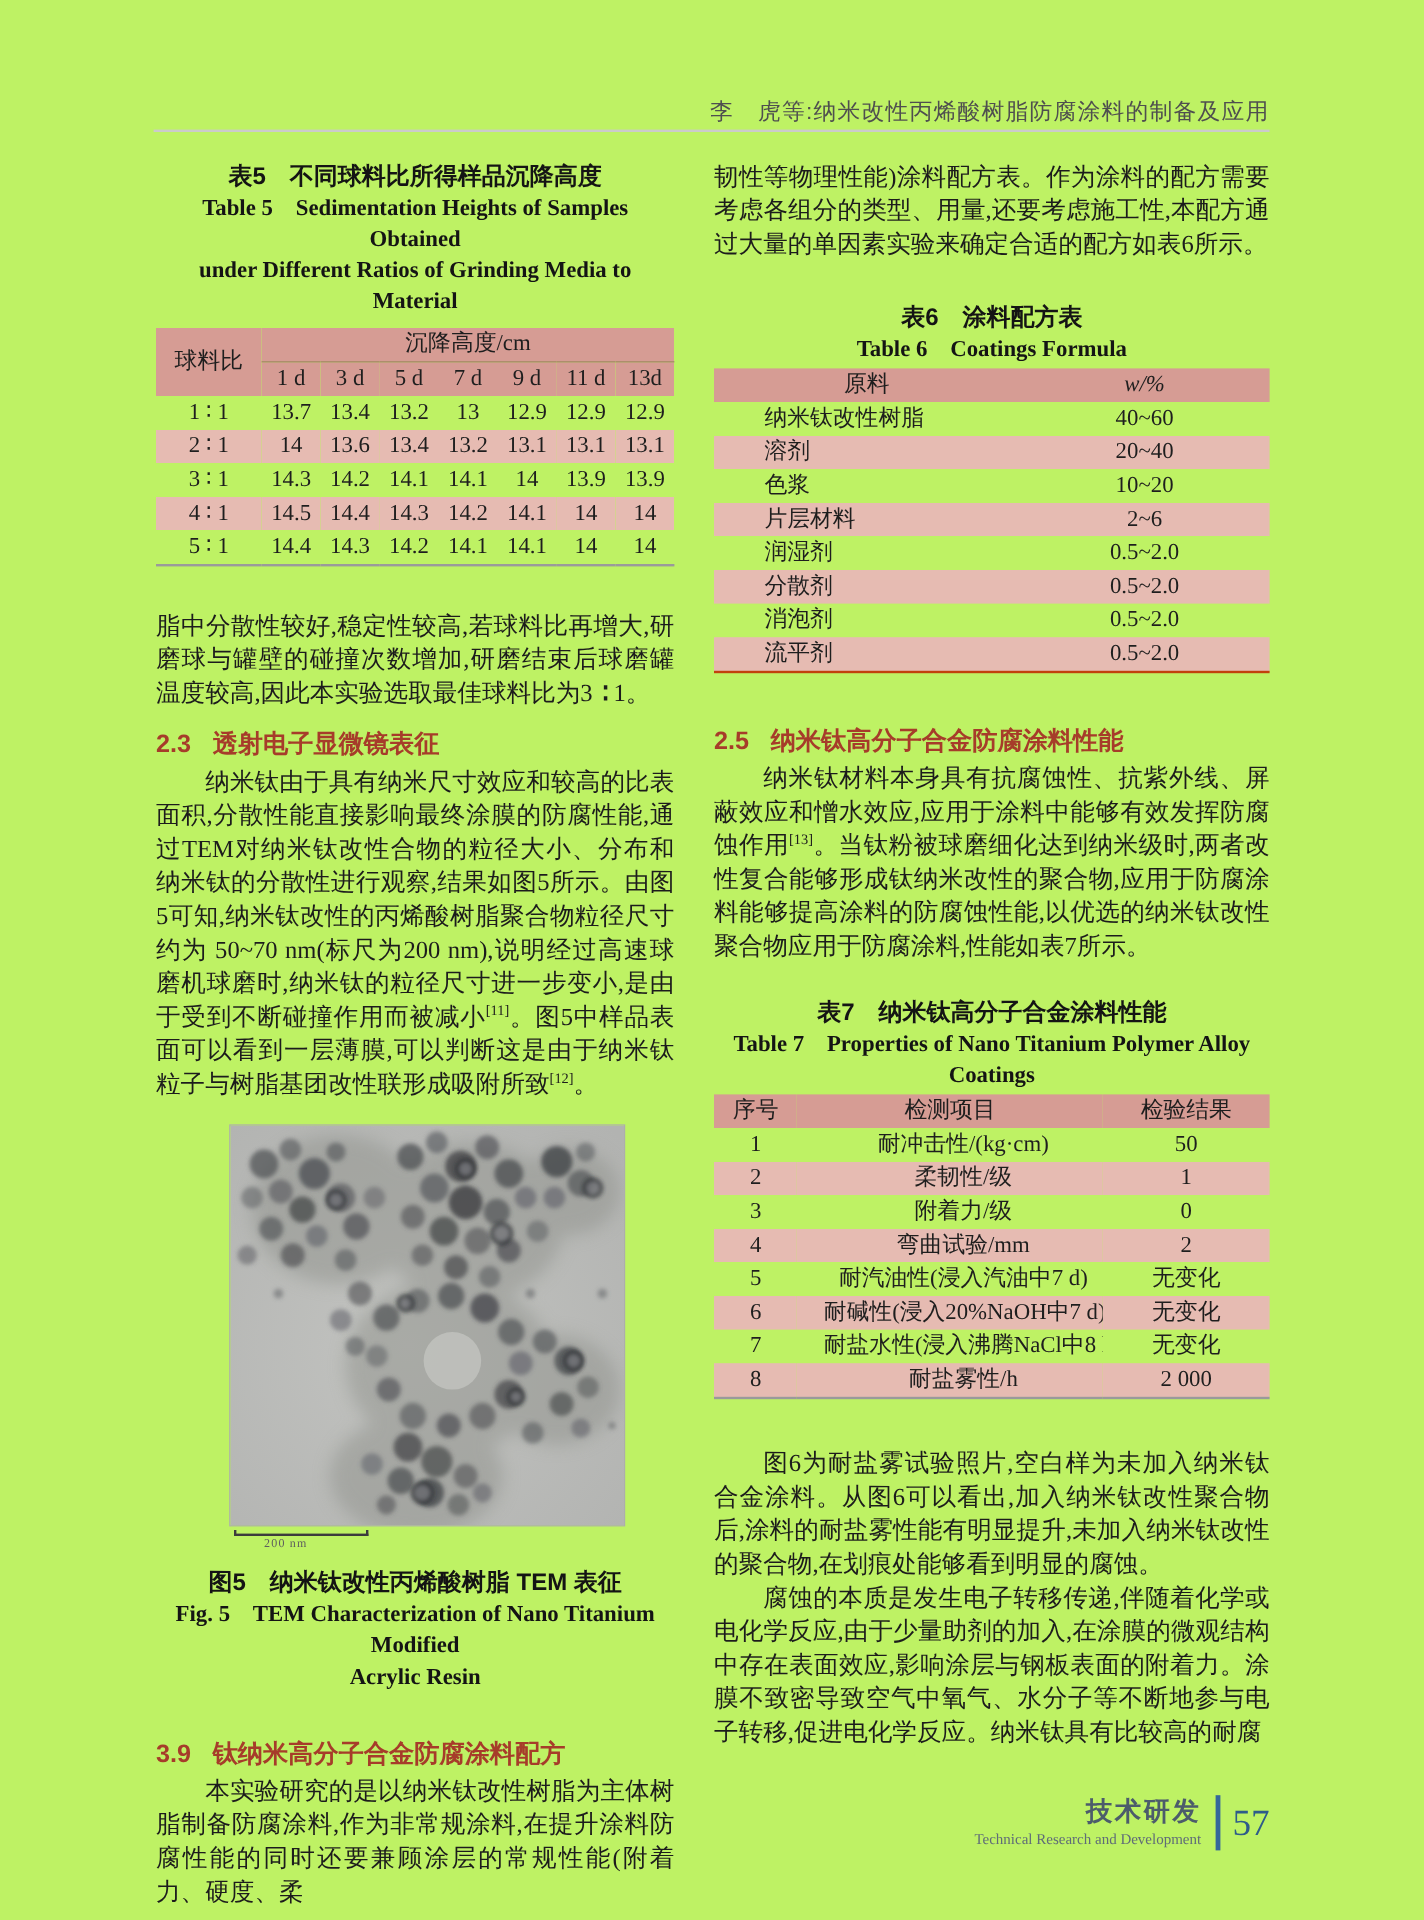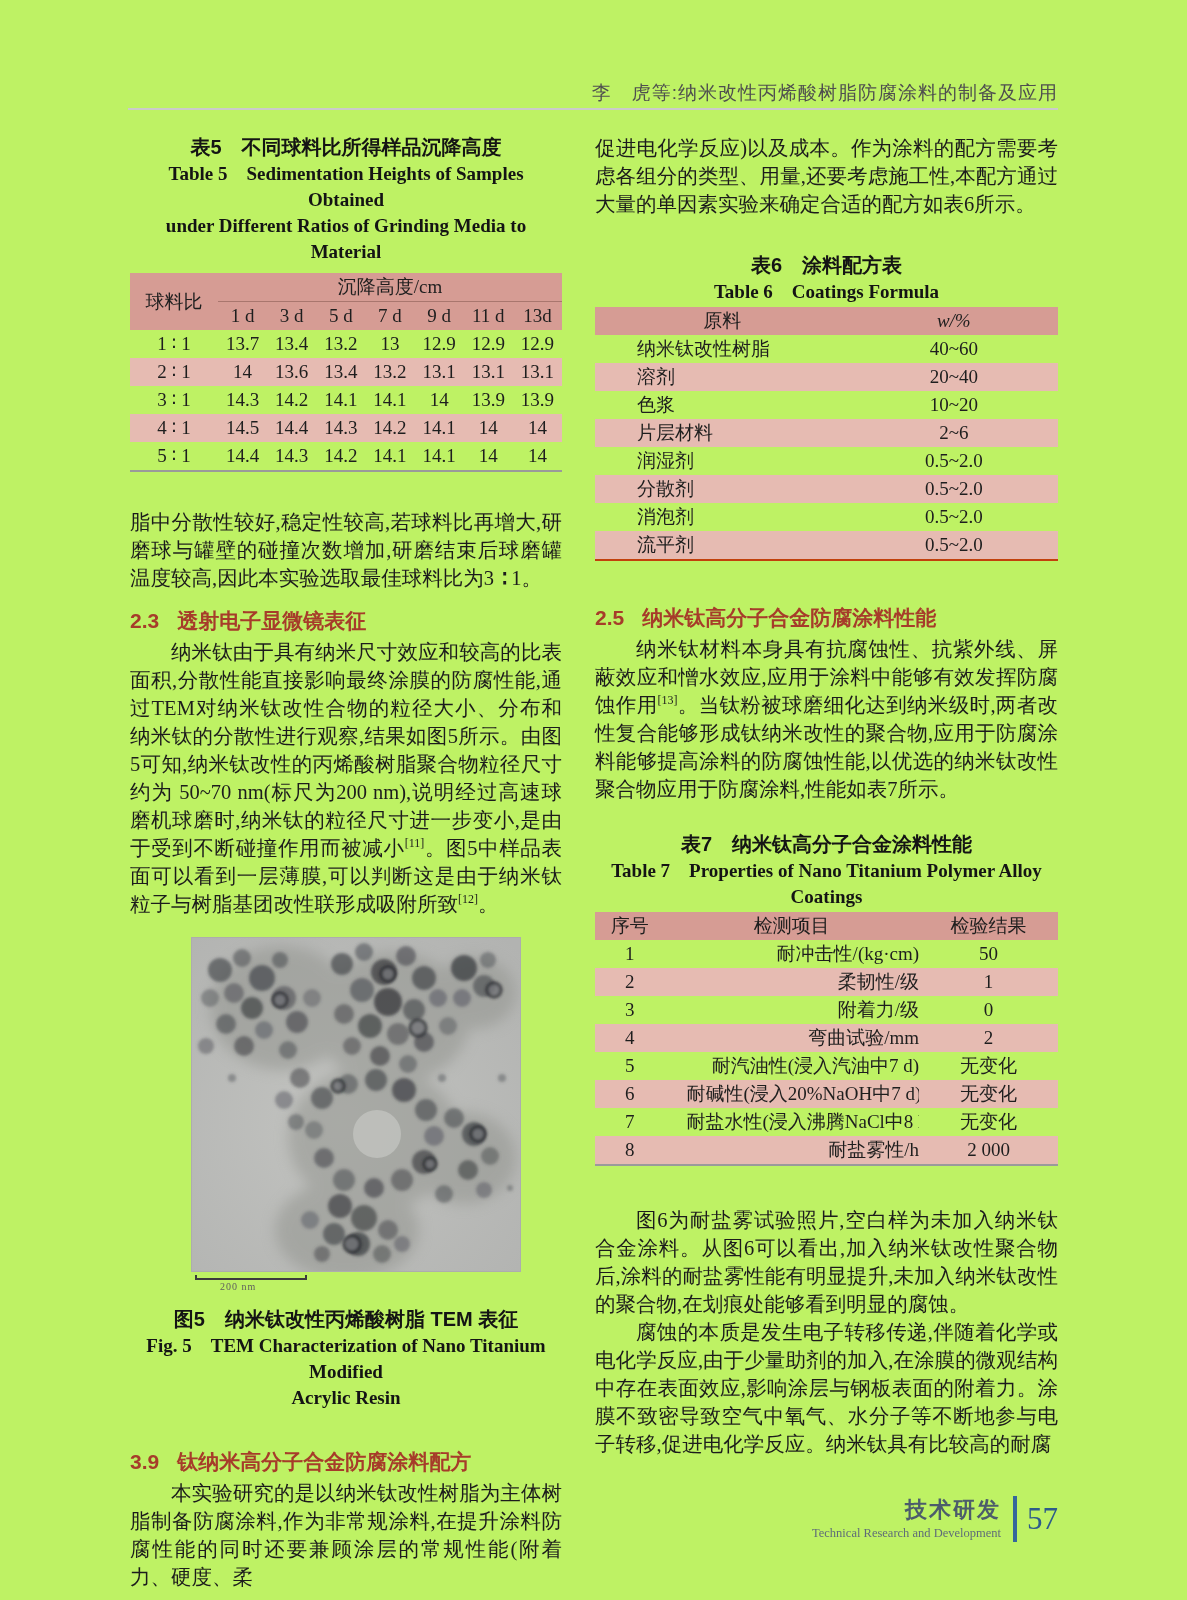--- a/index.html
+++ b/index.html
@@ -314,7 +314,7 @@
 
   <div class="col-right">
 
-    <p class="body mt2">促进电化学反应)以及成本。作为涂料的配方需要考虑各组分的类型、用量,还要考虑施工性,本配方通过大量的单因素实验来确定合适的配方如表6所示。</p>
+    <p class="body mt2">韧性等物理性能)涂料配方表。作为涂料的配方需要考虑各组分的类型、用量,还要考虑施工性,本配方通过大量的单因素实验来确定合适的配方如表6所示。</p>
 
     <div class="tbl-caption mt34">
       <div class="cap-zh">表6　涂料配方表</div>

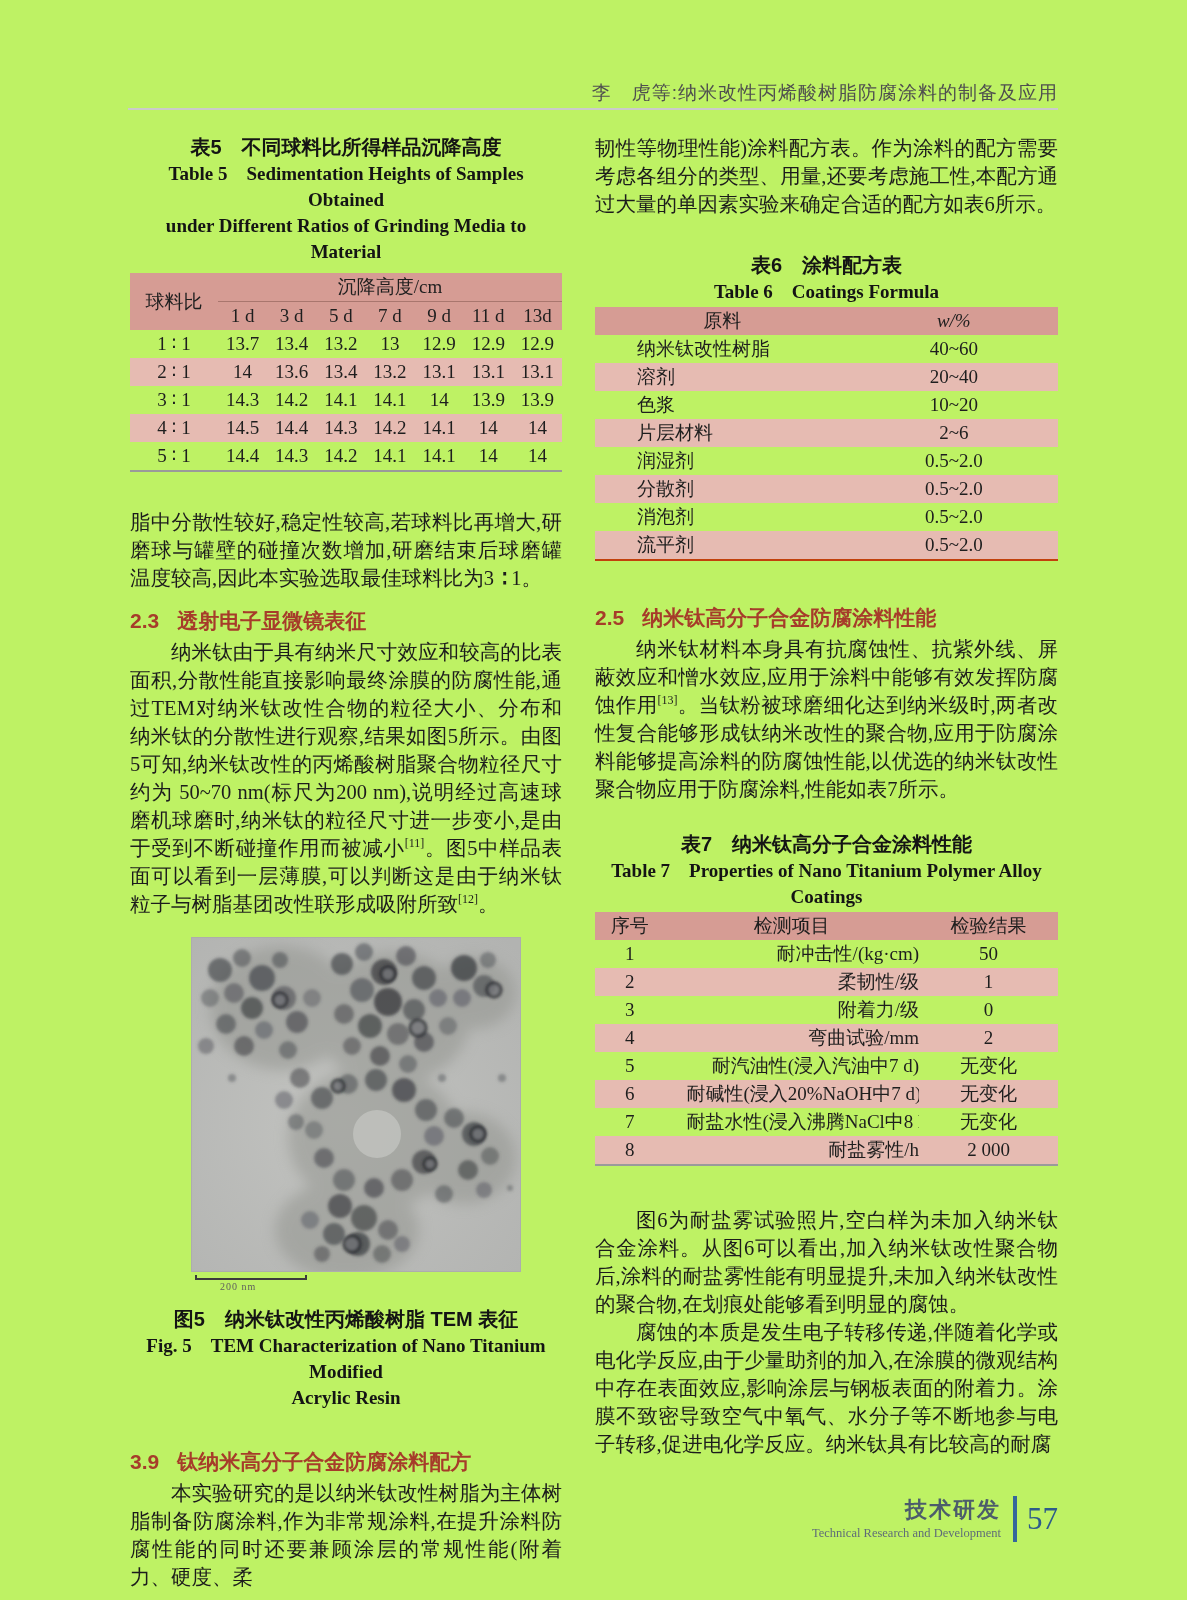--- a/index.html
+++ b/index.html
@@ -53,7 +53,7 @@
   .t6 td.mat, .t6 th.mat { text-align:left; padding-left:42px; }
   .t6 tbody tr:last-child td { border-bottom:2px solid #c2410c; }
   .t6 .wcol { font-style:italic; }
-  .t7 td.item { text-align:right; padding-left:22px; }
+  .t7 td.item { text-align:center; padding-left:22px; }
   .t7 tbody tr:last-child td { border-bottom:2px solid #9a9a9a; }
 
   

